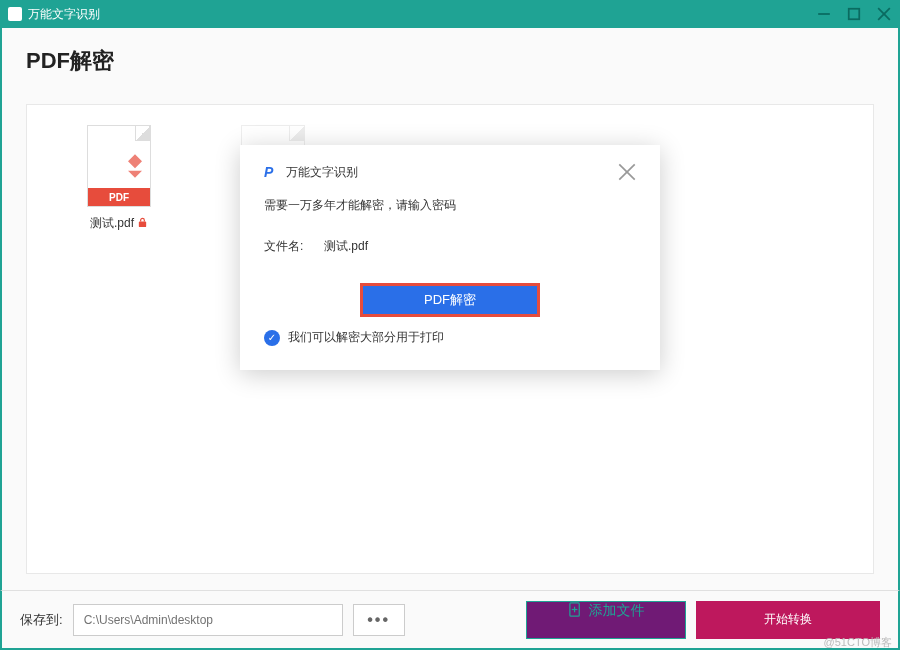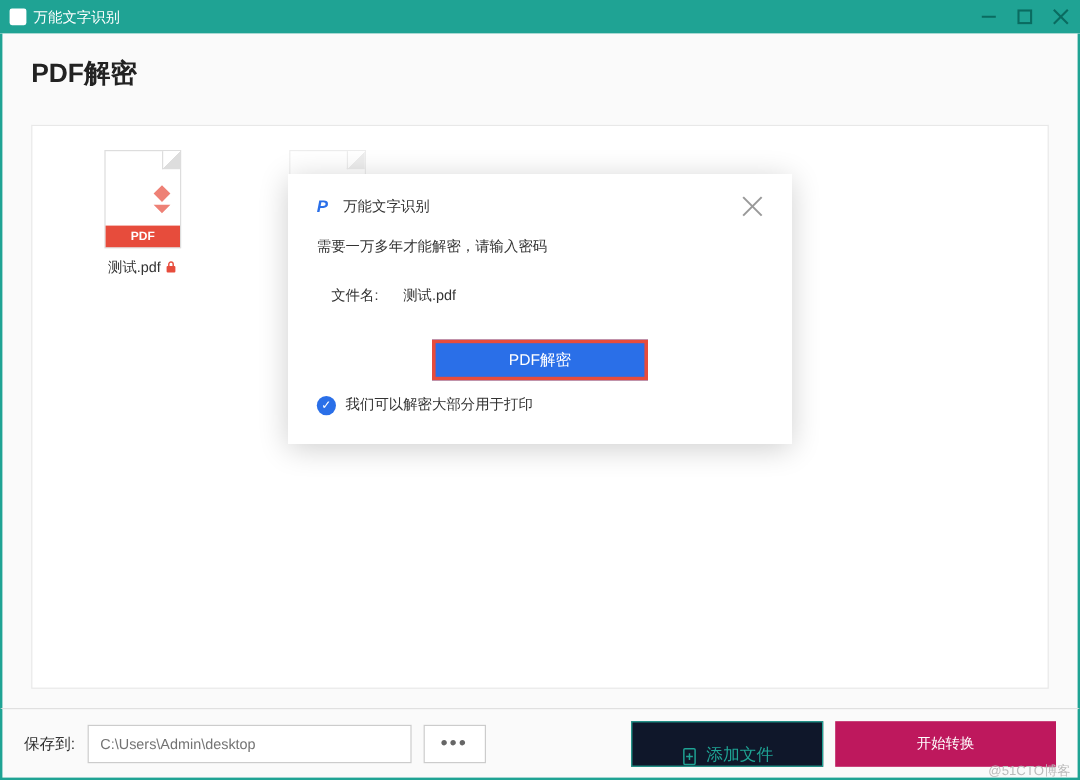--- a/index.html
+++ b/index.html
@@ -43,7 +43,7 @@
     .dialog-close { width: 18px; height: 18px; cursor: pointer; color: #999; }
     .dialog-msg { font-size: 12px; color: #333; margin-bottom: 24px; }
     .form-row { display: flex; align-items: center; margin-bottom: 18px; font-size: 12px; }
-    .form-label { width: 60px; color: #333; margin-left: 12px; }
+    .form-label { width: 60px; color: #333; }
     .form-value { color: #333; }
     .pw-input-wrap { flex: 1; height: 32px; border: 1px solid #ccc; display: flex; align-items: center; padding: 0 8px; gap: 8px; }
     .pw-lock { color: #2a8fe8; }

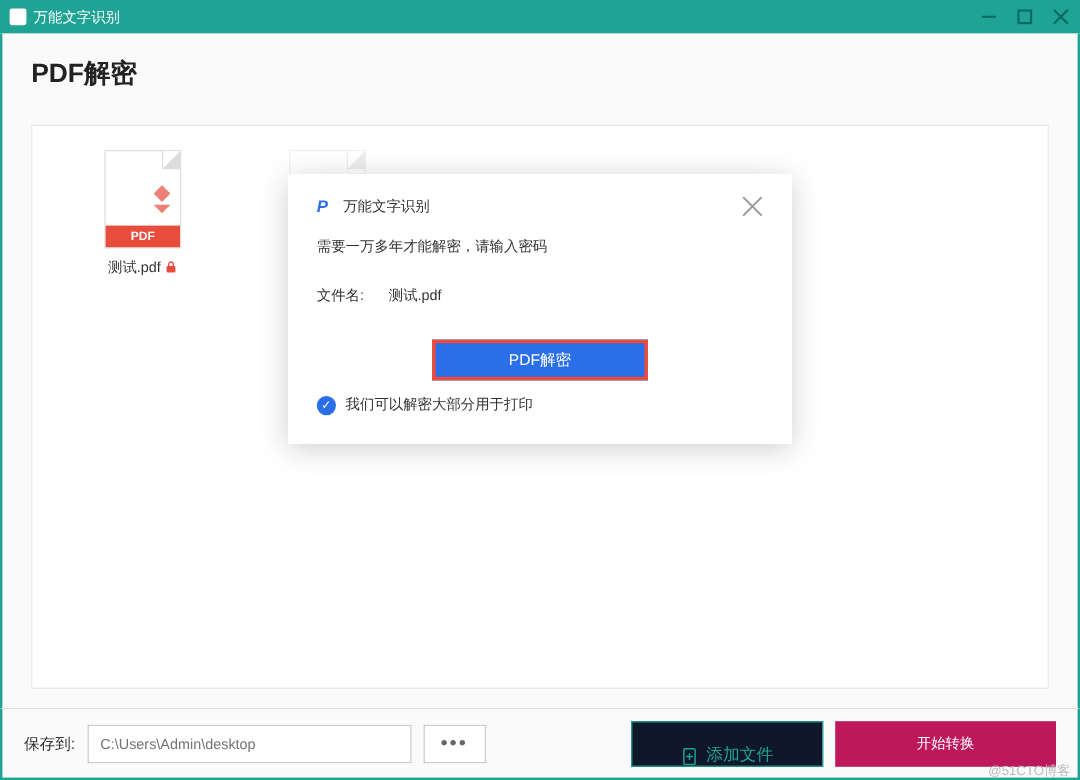--- a/index.html
+++ b/index.html
@@ -31,7 +31,7 @@
     .save-path { flex: 0 0 270px; height: 32px; border: 1px solid #ccc; padding: 0 10px; font-size: 12px; color: #737373; background: #fff; }
     .more-btn { width: 52px; height: 32px; border: 1px solid #ccc; background: #fff; display: flex; align-items: center; justify-content: center; cursor: pointer; color: #666; font-weight: bold; letter-spacing: 2px; }
     .spacer { flex: 1; }
-    .add-file-btn { width: 160px; height: 38px; border: 1.5px solid #1fa394; color: #1fa394; background: #0f172a; font-size: 14px; display: flex; align-items: flex-end; justify-content: center; gap: 6px; cursor: pointer; }
+    .add-file-btn { width: 160px; height: 38px; border: 1.5px solid #1fa394; color: #1fa394; background: #701a75; font-size: 14px; display: flex; align-items: flex-start; justify-content: center; gap: 6px; cursor: pointer; }
     .start-btn { width: 184px; height: 38px; background: #be185d; color: #fff; border: none; font-size: 12px; cursor: pointer; }
     
     .overlay { position: absolute; top: 0; left: 0; right: 0; bottom: 0; display: flex; align-items: flex-start; justify-content: center; padding-top: 145px; }

